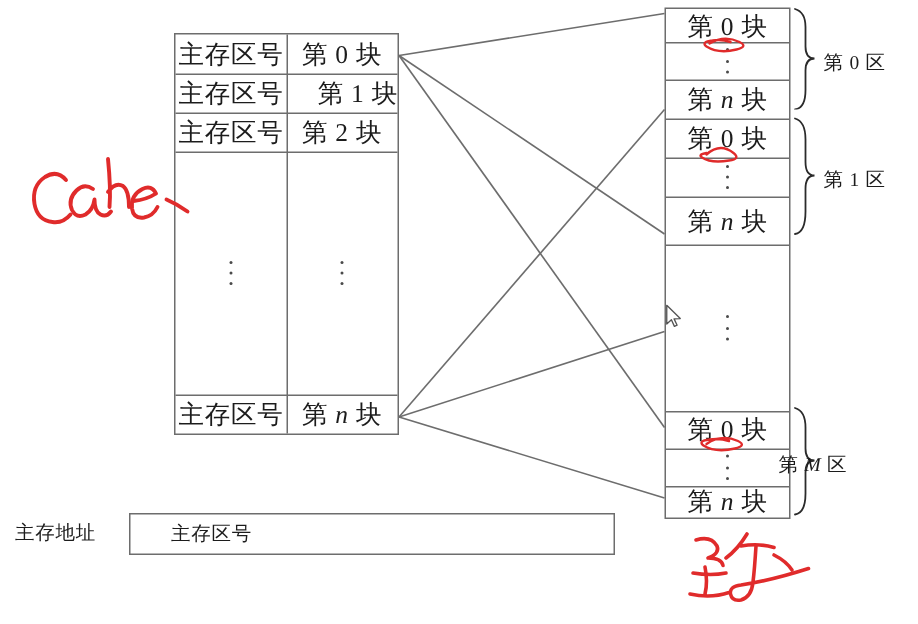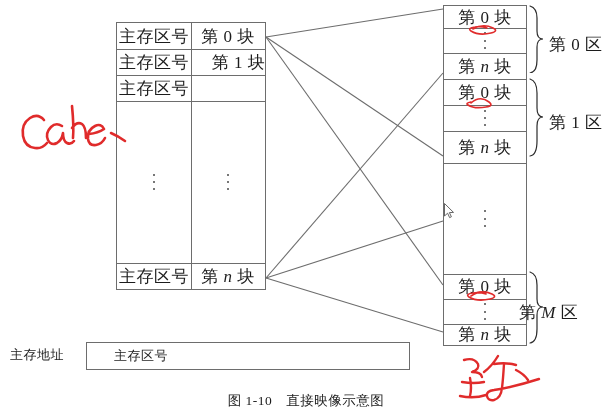--- a/index.html
+++ b/index.html
@@ -90,7 +90,7 @@
   .brace svg{display:block;}
   .region-label{
     position:absolute;
-    font-size:17px;
+    font-size:13px;
     white-space:nowrap;
     letter-spacing:0.5px;
   }

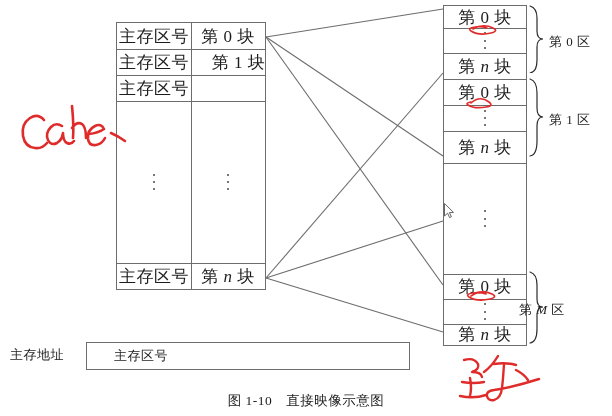--- a/index.html
+++ b/index.html
@@ -174,6 +174,7 @@
     <div class="cache-cell cache-right cell-text" style="top:26px;height:26px;padding-left:21px;">第 1 块</div>
 
     <div class="cache-cell cache-left cell-text" style="top:52px;height:26px;">主存区号</div>
+    <div class="cache-cell cache-right cell-text" style="top:52px;height:26px;">第 2 块</div>
 
     <div class="cache-cell cache-left" style="top:78px;height:162px;">
       <span class="vdots">

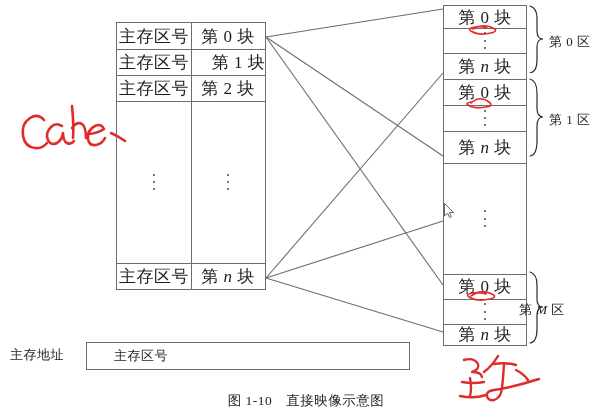--- a/index.html
+++ b/index.html
@@ -301,9 +301,6 @@
     <div class="acell" style="flex:0 0 108px;">主存区号</div>
   </div>
 
-  <div id="caption">
-    <span class="capnum">图 1-10</span><span>直接映像示意图</span>
-  </div>
 
   <svg id="hand-cache" viewBox="0 0 110 58" class="red-ink">
     <g fill="none" stroke="#e02b2b" stroke-width="2.6" stroke-linecap="round" stroke-linejoin="round">

